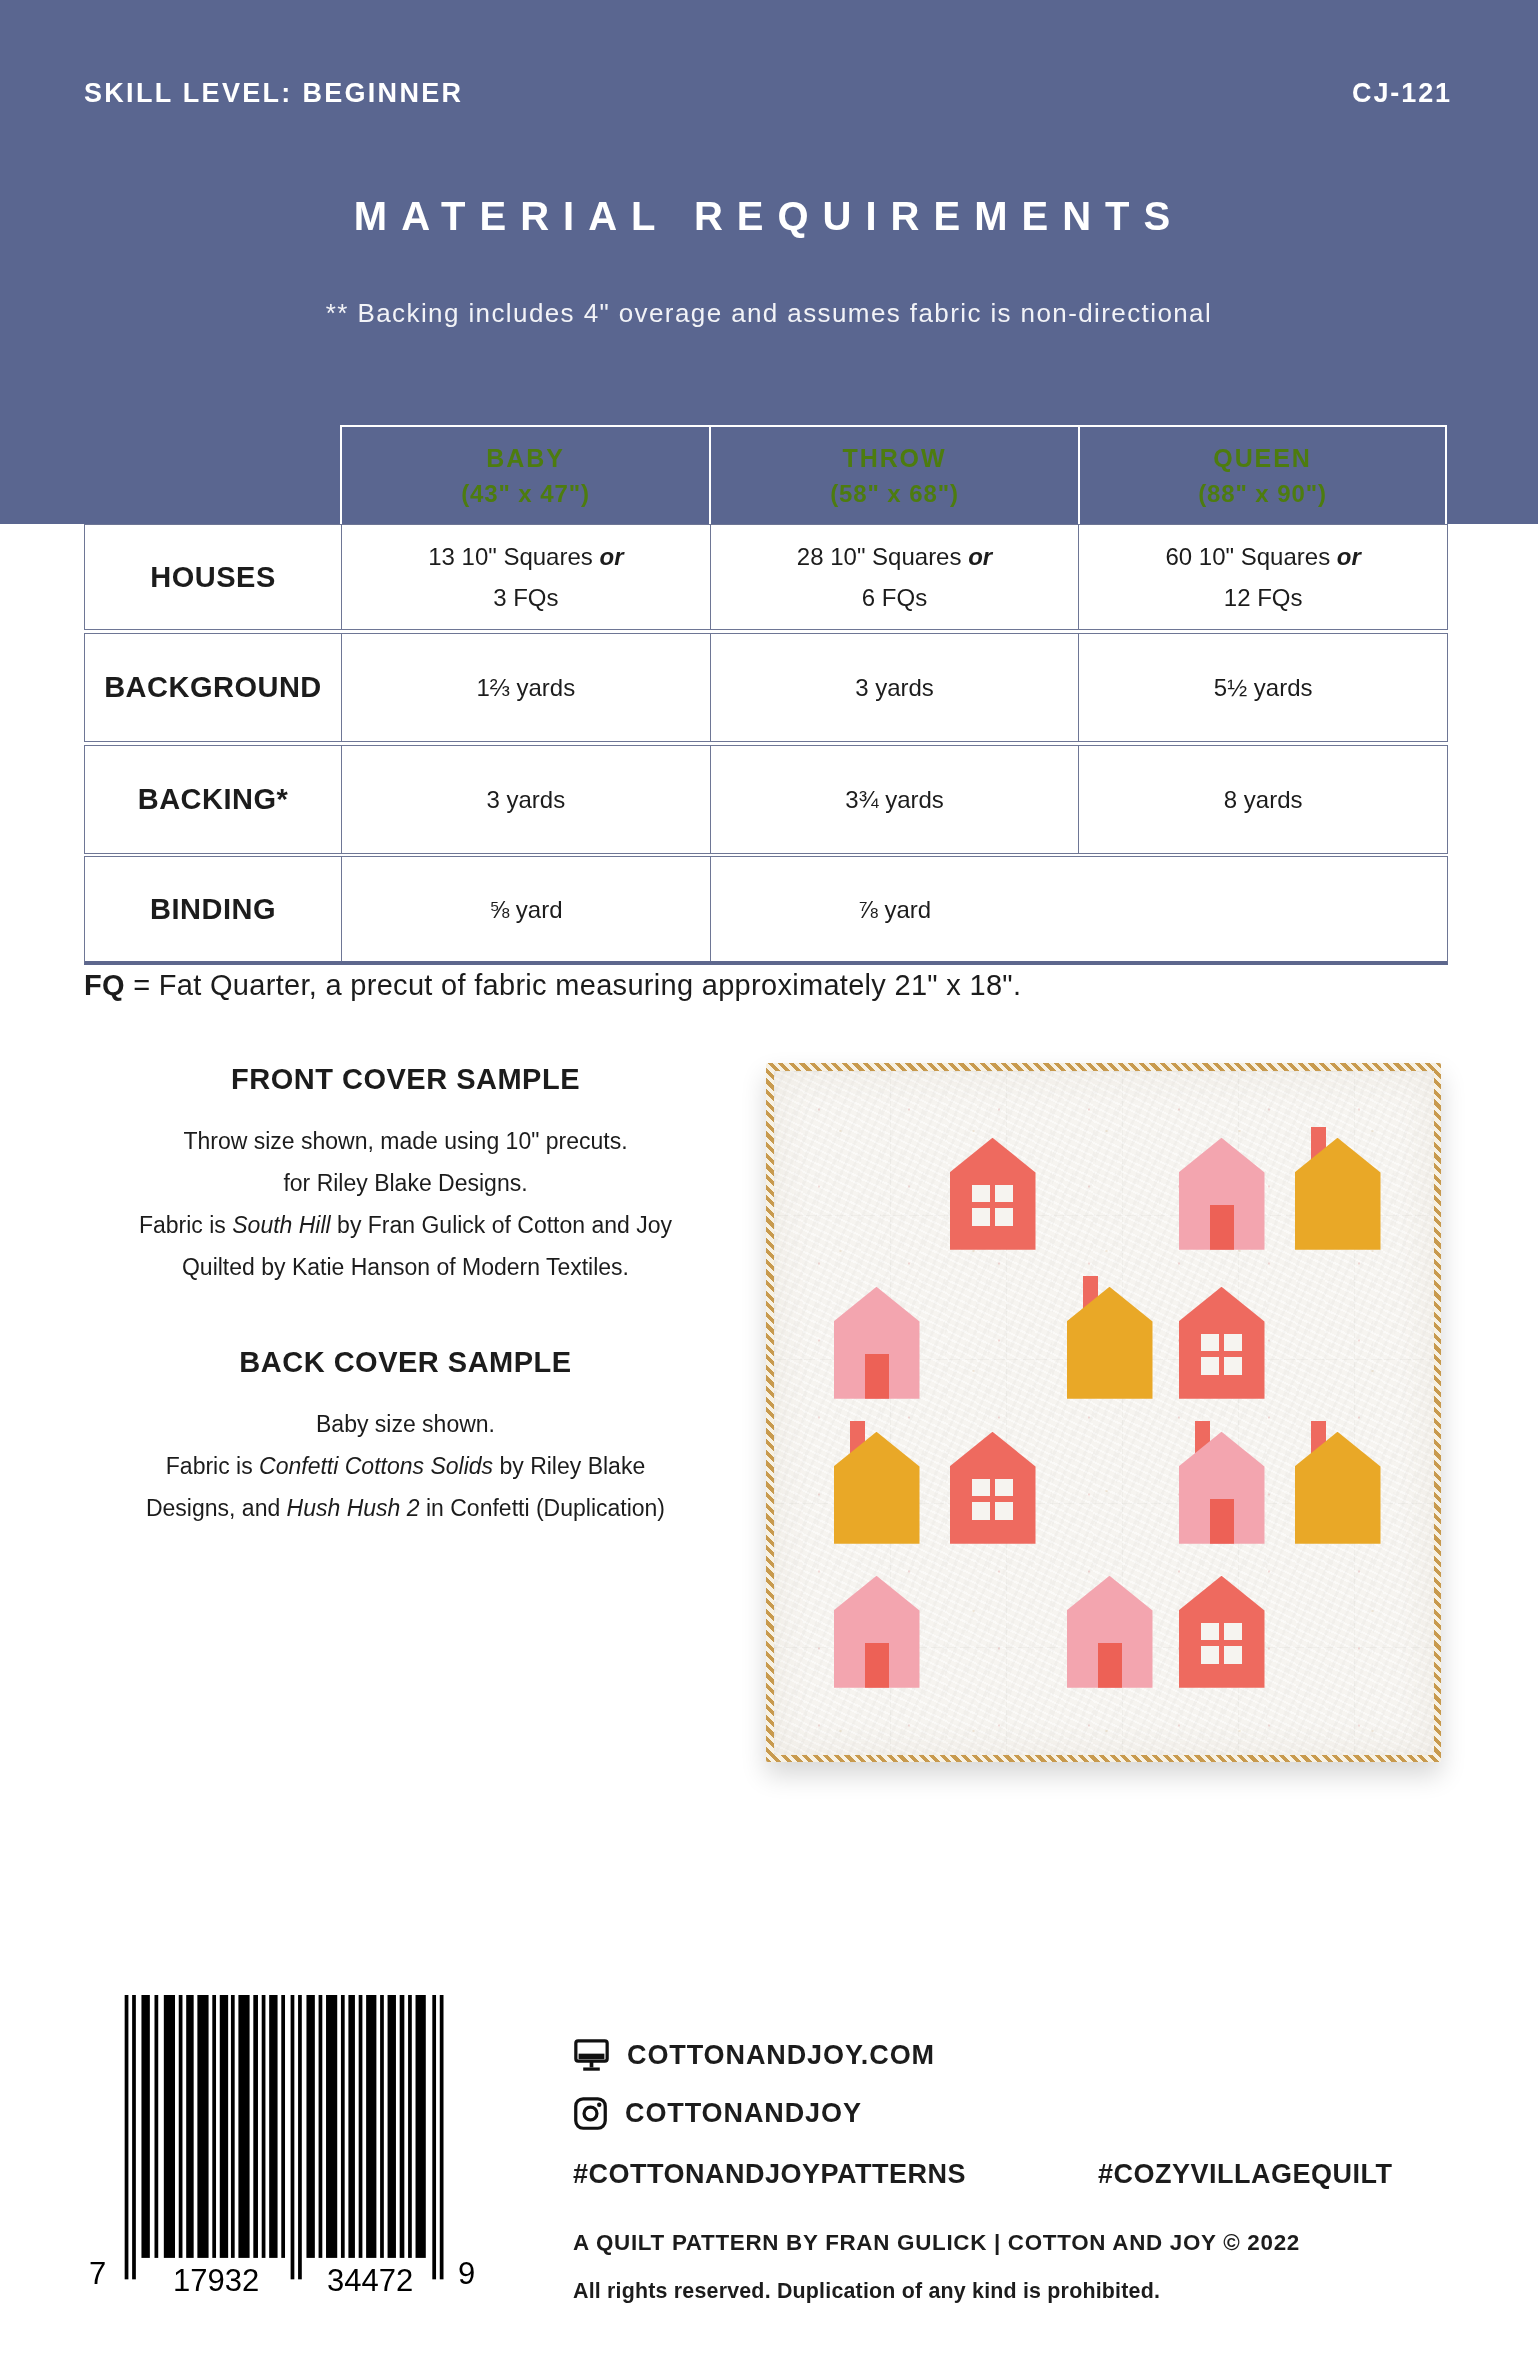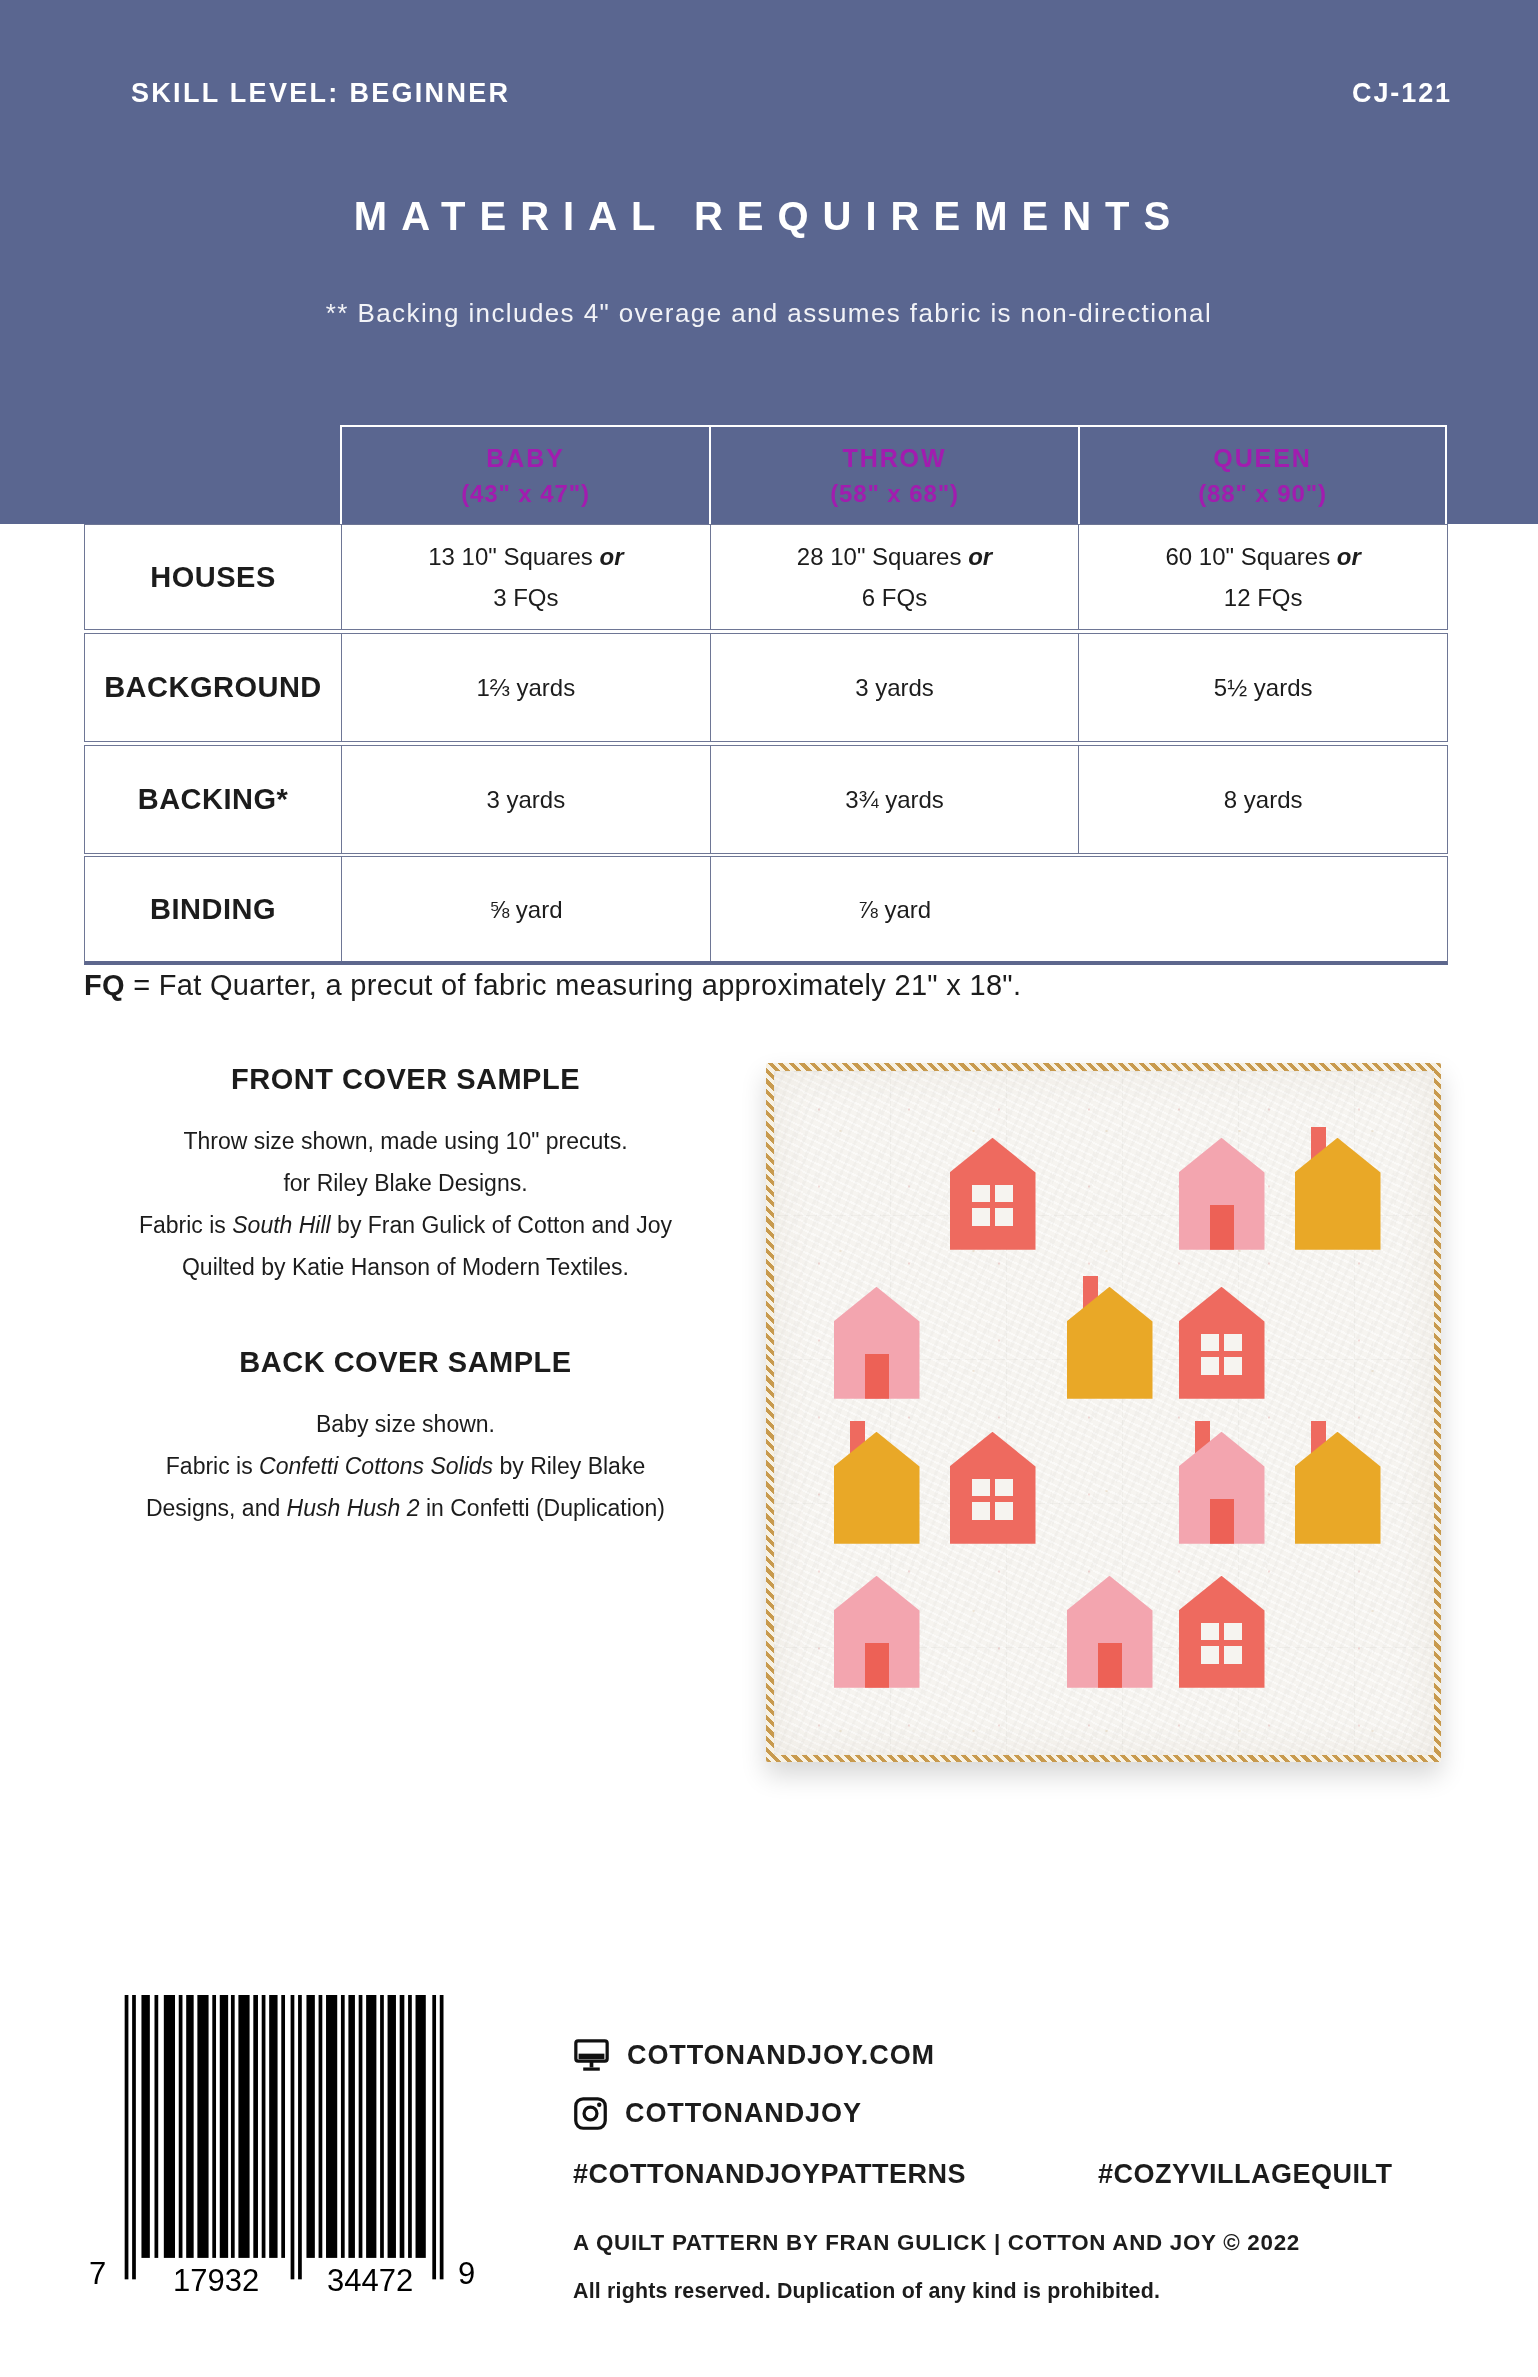--- a/index.html
+++ b/index.html
@@ -7,7 +7,7 @@
         font-family:"Liberation Sans",sans-serif;color:#1c1c1c;overflow:hidden;}
   
   .band{position:absolute;left:0;top:0;width:1538px;height:524px;background:#5a6690;}
-  .skill{position:absolute;left:84px;top:78px;font-size:27px;font-weight:700;color:#fff;letter-spacing:2.3px;margin-left:47px;}
+  .skill{position:absolute;left:84px;top:78px;font-size:27px;font-weight:700;color:#fff;letter-spacing:2.3px;}
   .code{position:absolute;right:86px;top:78px;font-size:27px;font-weight:700;color:#fff;letter-spacing:1.9px;}
   .title{position:absolute;left:0;top:194px;width:1538px;text-align:center;color:#fff;
          font-size:40px;font-weight:600;letter-spacing:14px;}

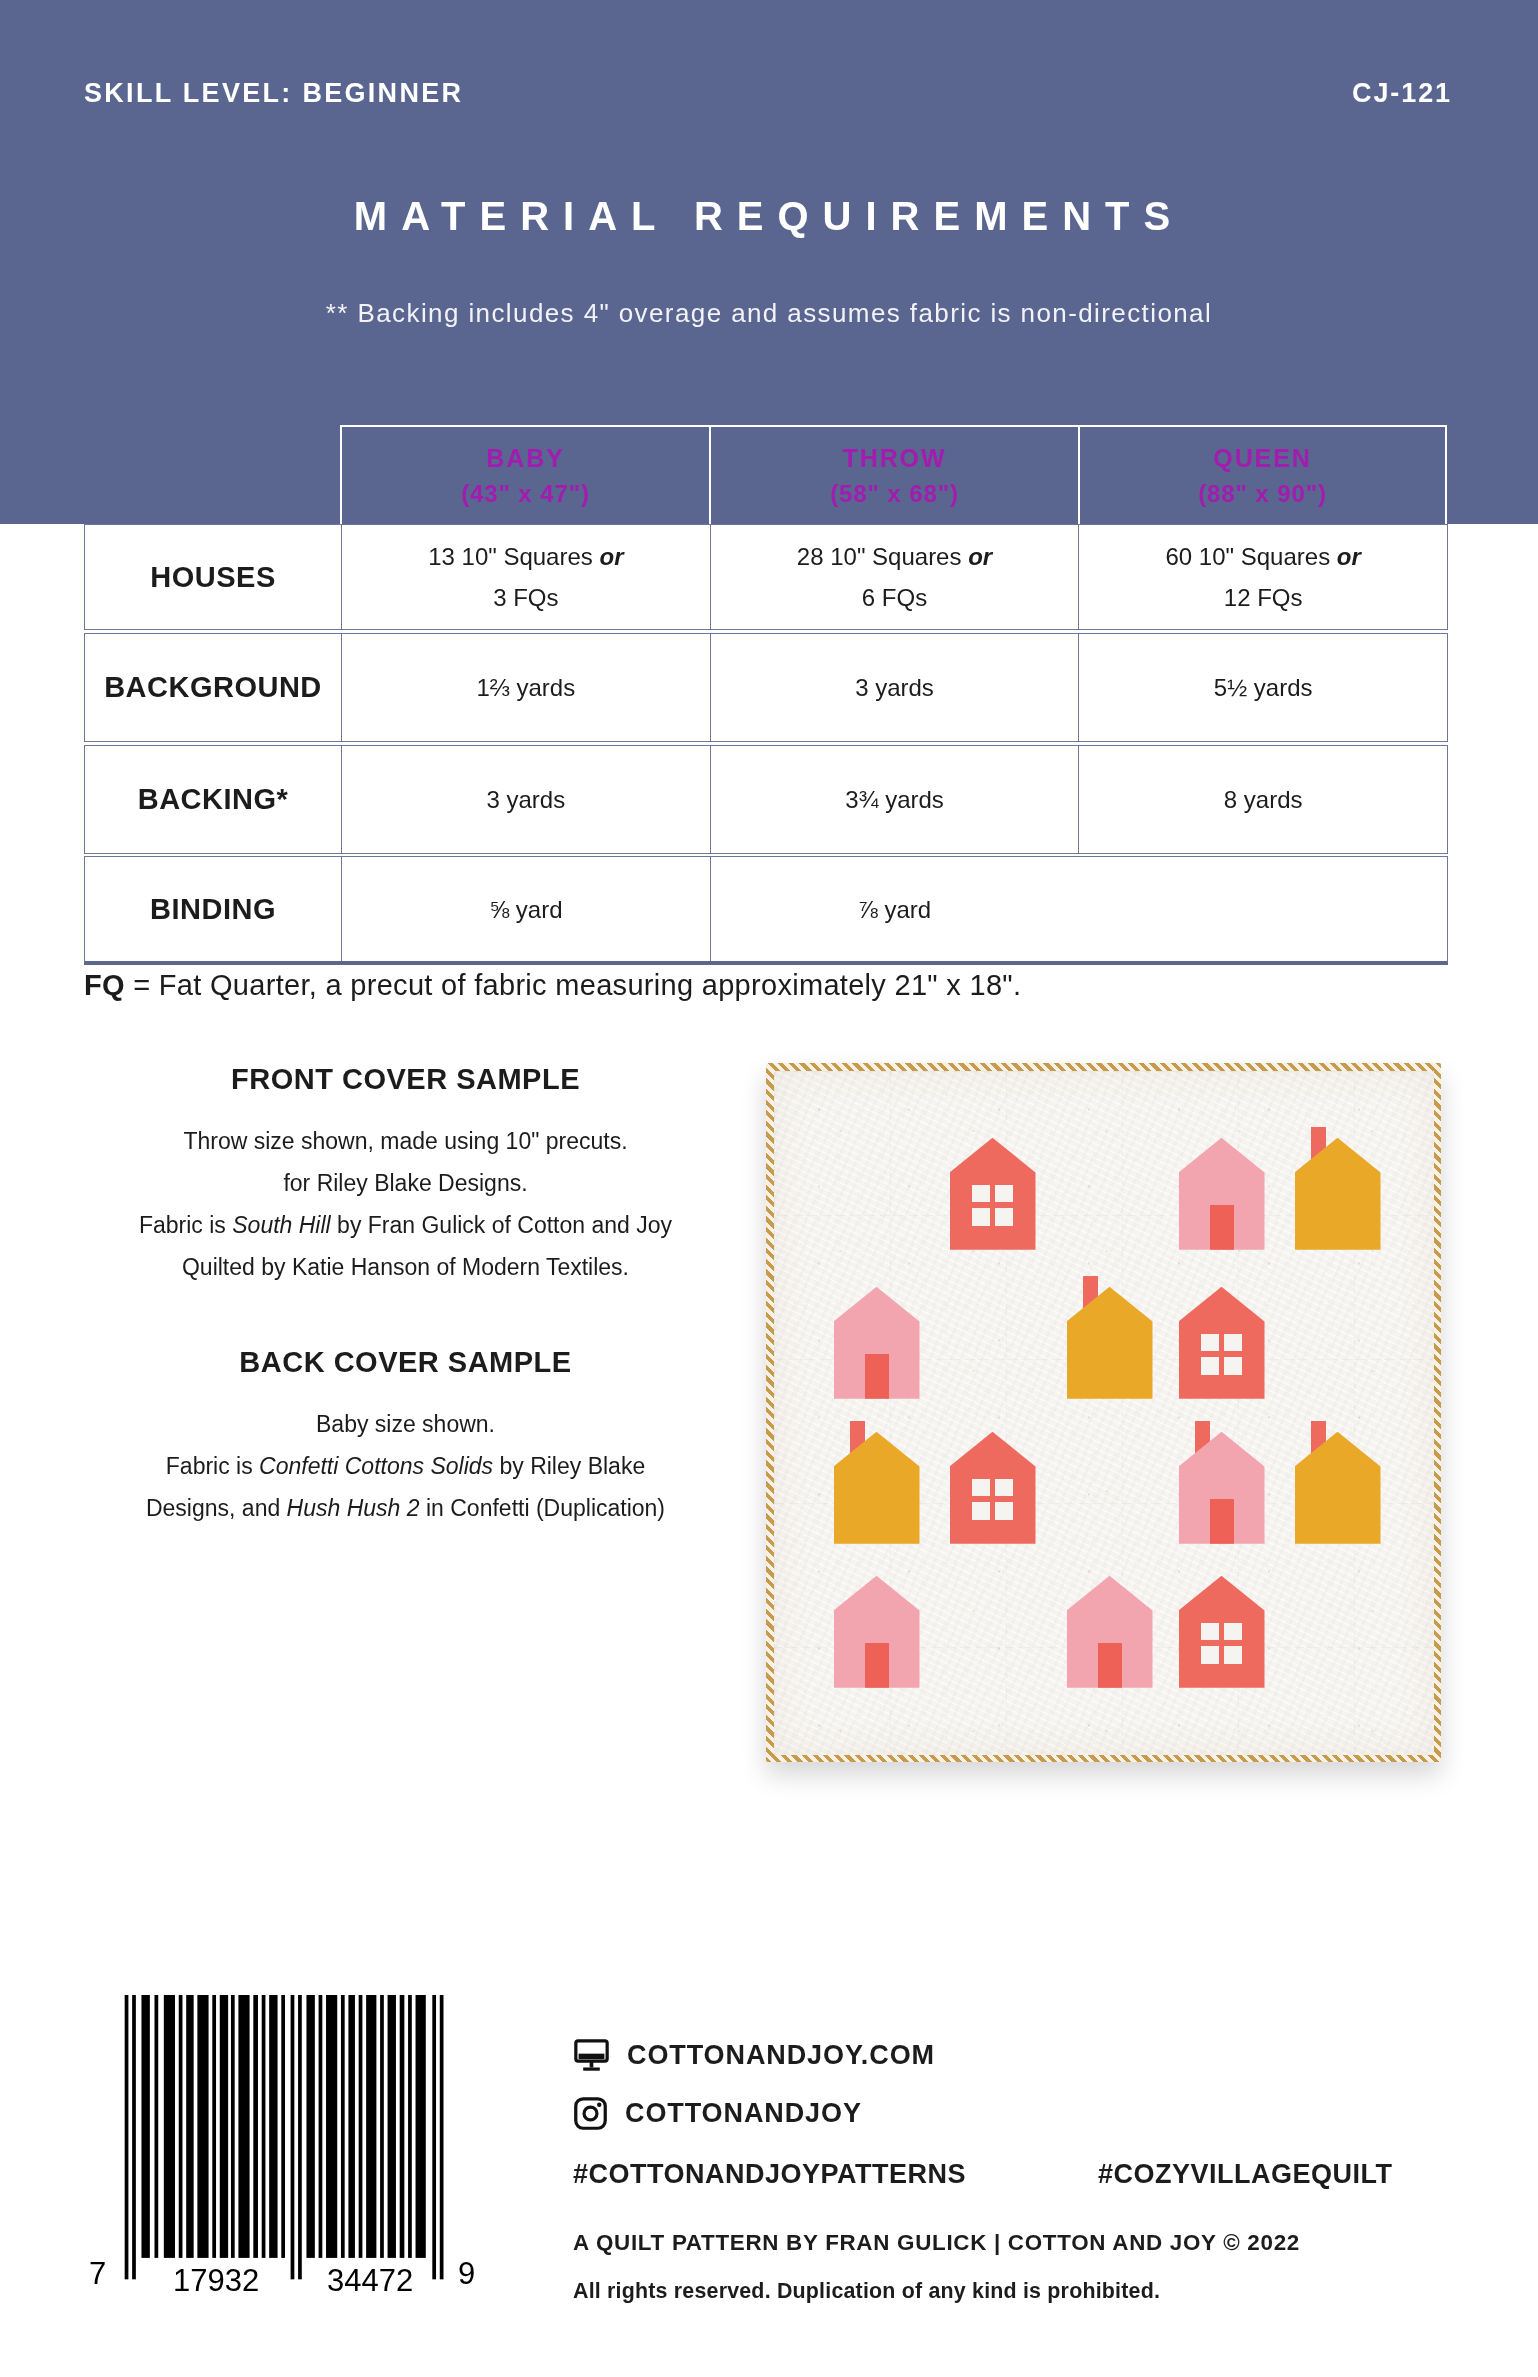--- a/index.html
+++ b/index.html
@@ -17,7 +17,7 @@
   .thead{position:absolute;left:340px;top:425px;width:1107px;height:99px;display:grid;
          grid-template-columns:1fr 1fr 1fr;border-top:2.8px solid #fff;box-sizing:border-box;}
   .hcell{border-left:2.8px solid #fff;box-sizing:border-box;display:flex;flex-direction:column;
-         align-items:center;justify-content:center;color:#a21caf;font-weight:700;line-height:35px;}
+         align-items:center;justify-content:center;color:#4d7c0f;font-weight:700;line-height:35px;}
   .hcell:last-child{border-right:2.8px solid #fff;}
   .hname{font-size:25px;letter-spacing:1.9px;}
   .hsize{font-size:24px;letter-spacing:0.9px;}

